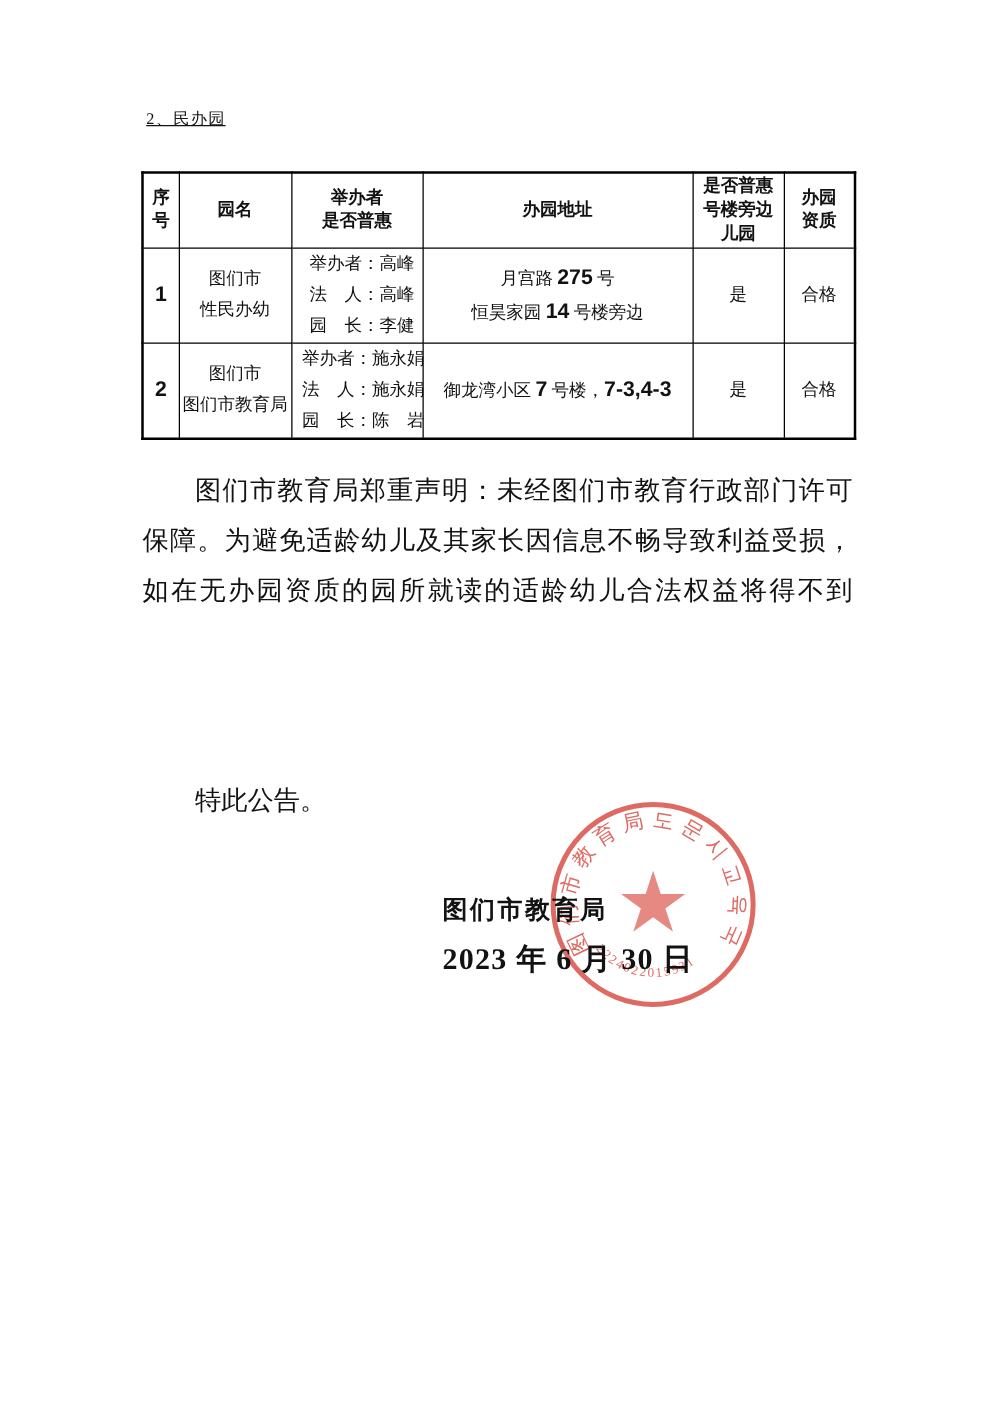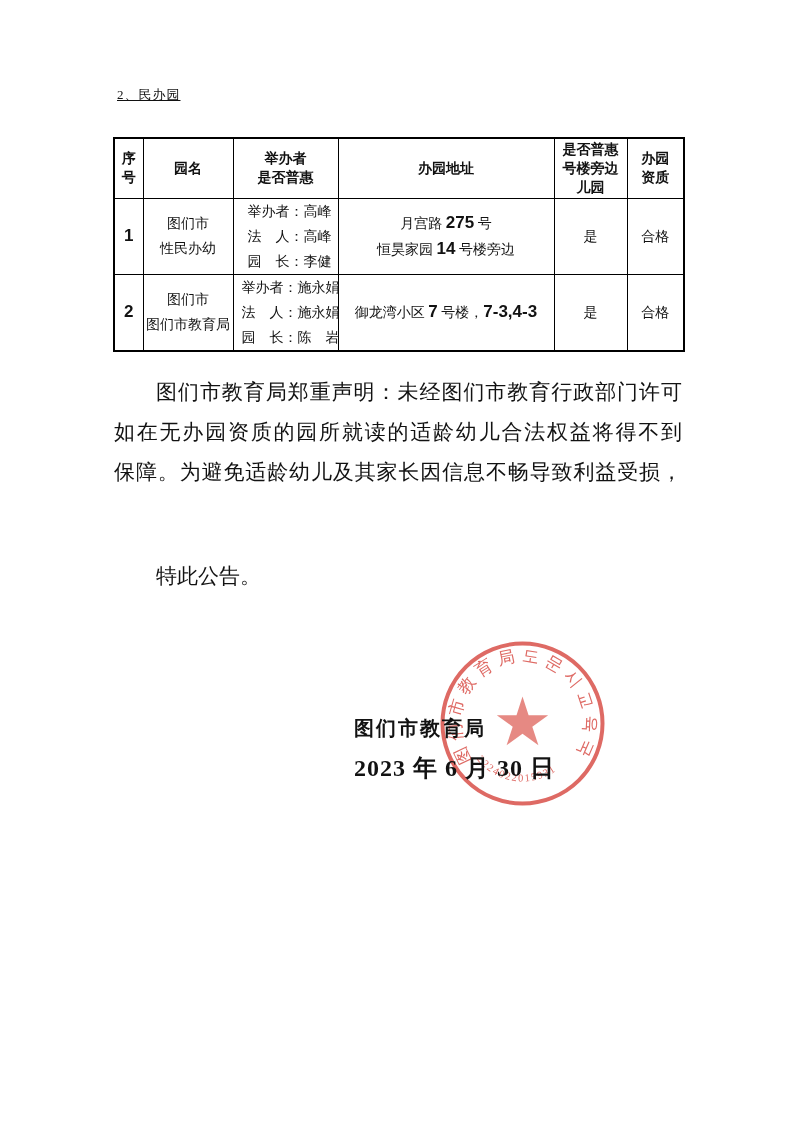--- a/index.html
+++ b/index.html
@@ -148,8 +148,8 @@
 
 <div class="body-text" id="paragraph">
     <div class="para-line indent">图们市教育局郑重声明：未经图们市教育行政部门许可</div>
+    <div class="para-line">保障。为避免适龄幼儿及其家长因信息不畅导致利益受损，</div>
     <div class="para-line">如在无办园资质的园所就读的适龄幼儿合法权益将得不到</div>
-    <div class="para-line">保障。为避免适龄幼儿及其家长因信息不畅导致利益受损，</div>
   </div>
 <div class="closing-line">特此公告。</div>
 

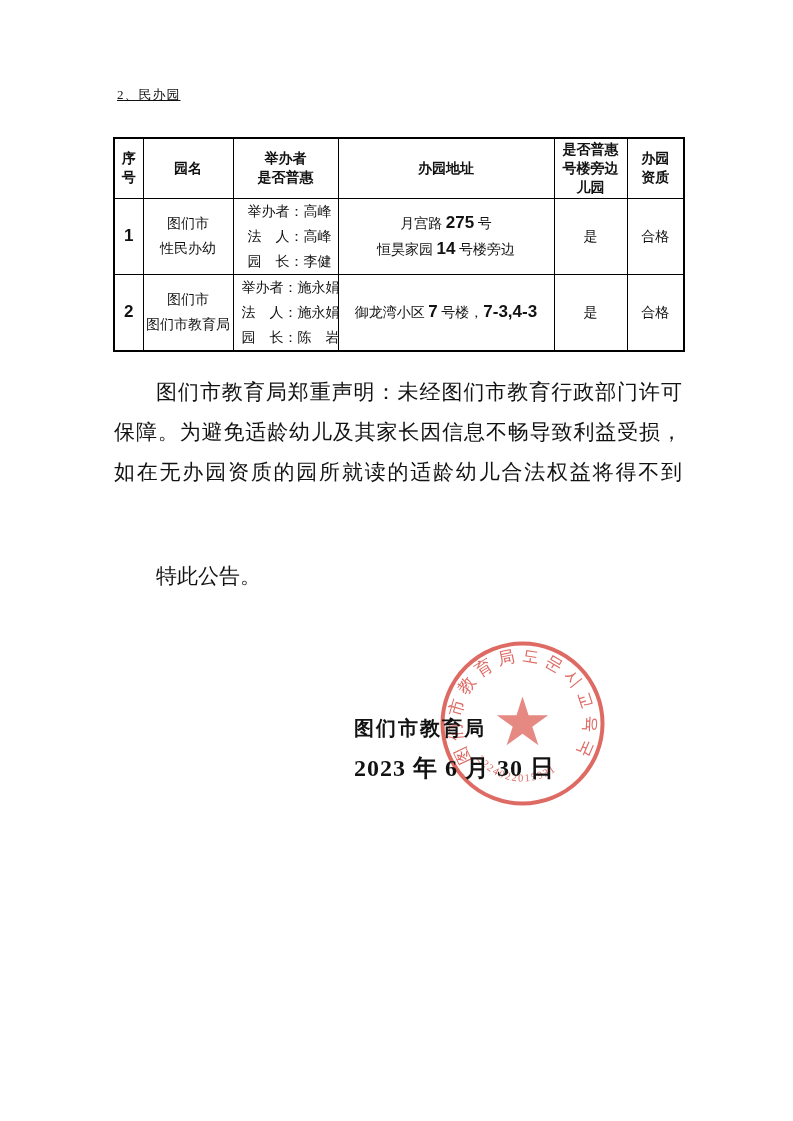--- a/index.html
+++ b/index.html
@@ -57,7 +57,7 @@
   .para-line.indent { padding-left: 42px; }
   .para-line.no-just { text-align-last: left; }
   .closing-line {
-    position: absolute; left: 114px; top: 556px;
+    position: absolute; left: 114px; top: 620px;
     height: 40px; line-height: 40px;
     font-size: 21px; padding-left: 42px;
   }

